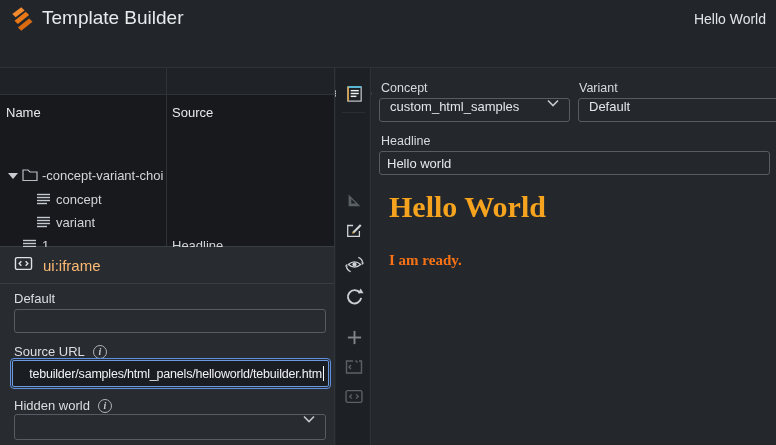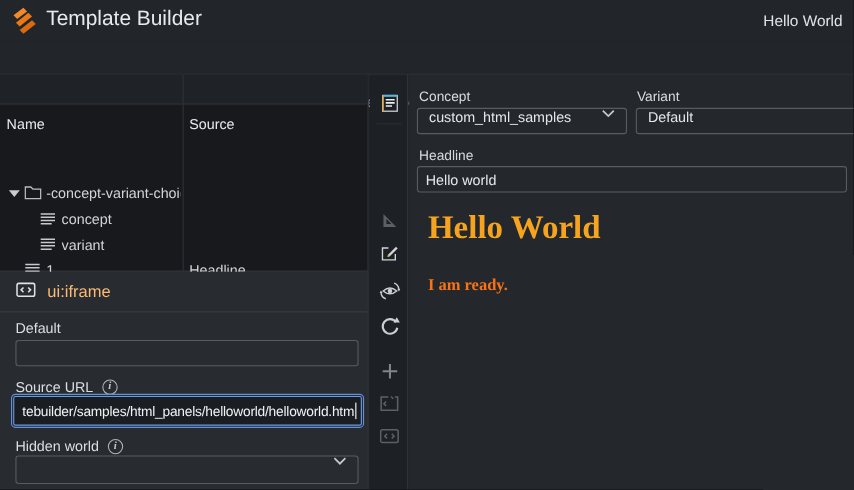--- a/index.html
+++ b/index.html
@@ -196,7 +196,7 @@
       <span class="info">i</span>
     </label>
     <div class="urlbox">
-      <span>tebuilder/samples/html_panels/helloworld/helloworld.htm</span>
+      <span>tebuilder/samples/html_panels/helloworld/tebuilder.htm</span>
         <span class="caret-bar"></span>
     </div>
 

